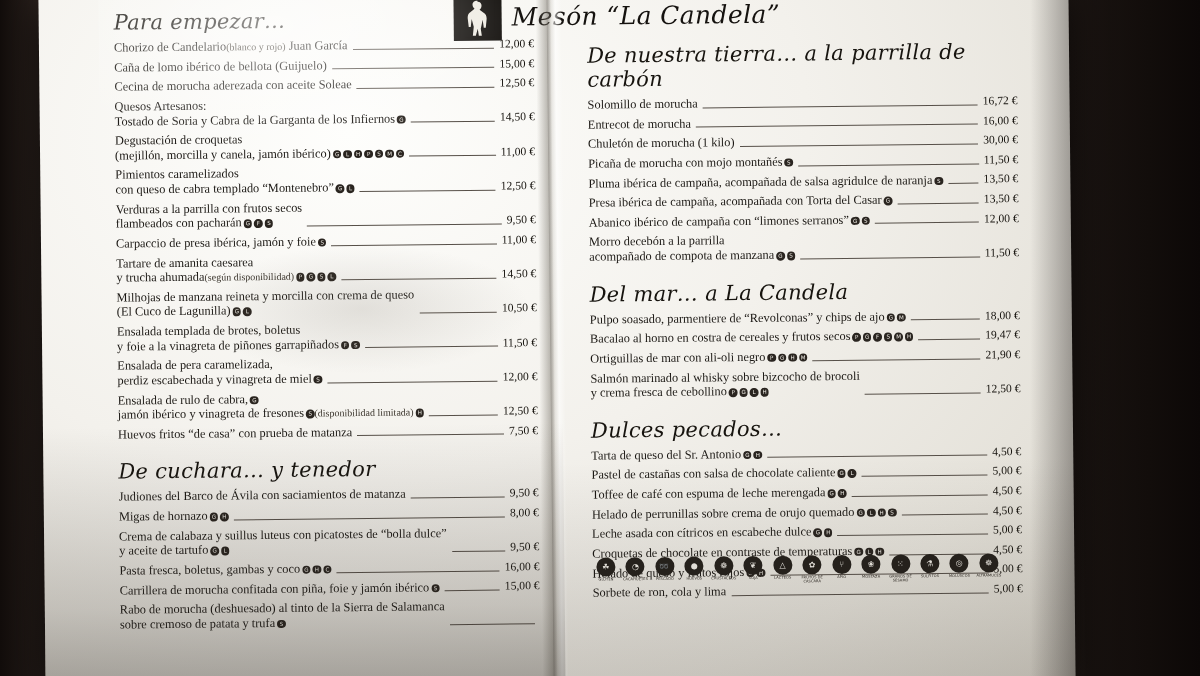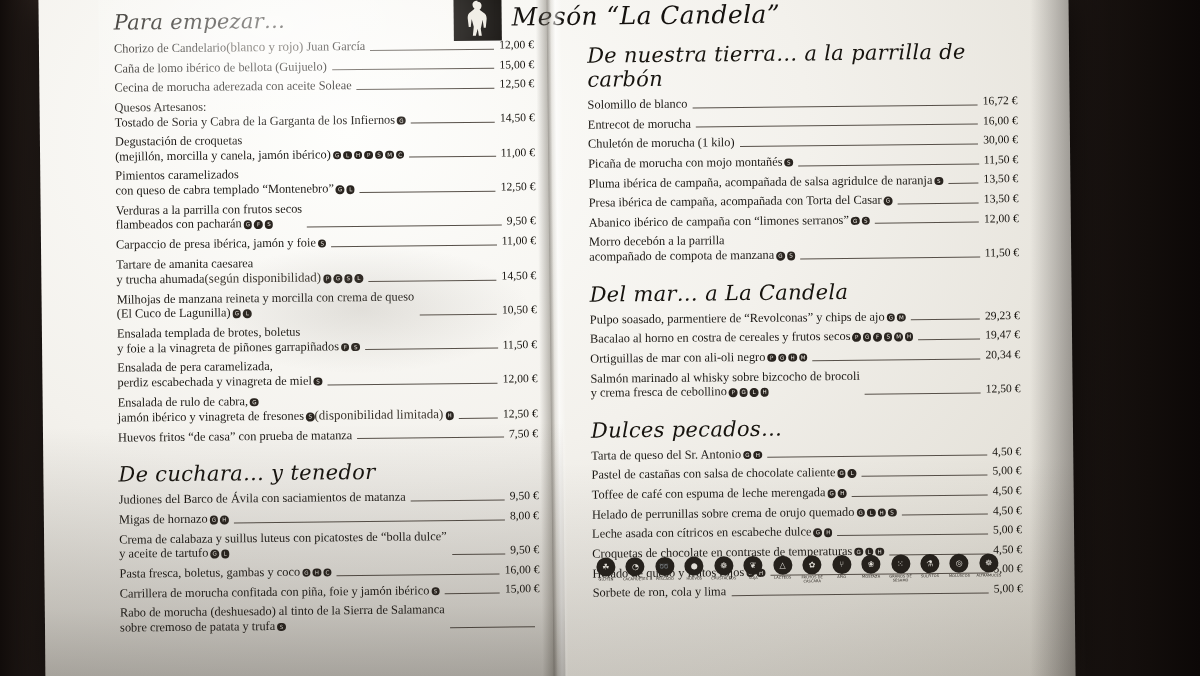--- a/index.html
+++ b/index.html
@@ -320,7 +320,7 @@
       <ul class="items">
         <li class="item">
             <div class="names">
-              <span class="nm">Solomillo de blanco</span>
+              <span class="nm">Solomillo de morucha</span>
             </div>
             <div class="leader"></div>
             <div class="price">16,72 €</div>

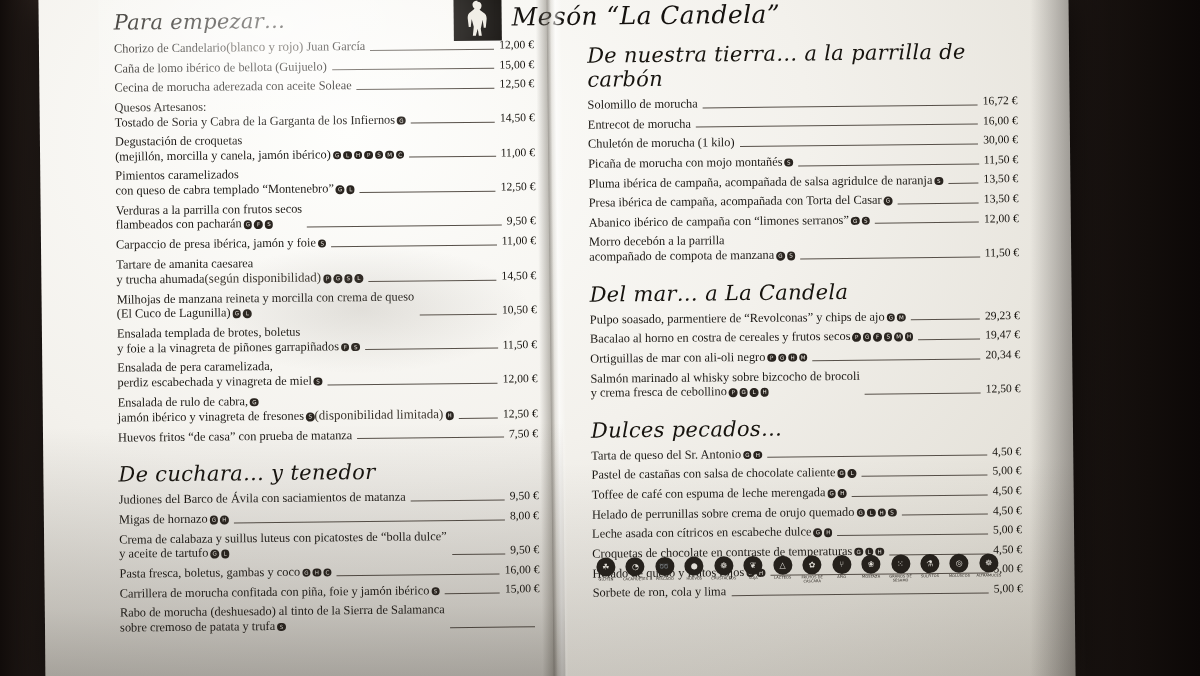--- a/index.html
+++ b/index.html
@@ -384,7 +384,7 @@
               <span class="nm"><span>Pulpo soasado, parmentiere de “Revolconas” y chips de ajo</span><span class="al">G</span><span class="al">M</span></span>
             </div>
             <div class="leader"></div>
-            <div class="price">29,23 €</div>
+            <div class="price">18,00 €</div>
           </li>
         <li class="item">
             <div class="names">

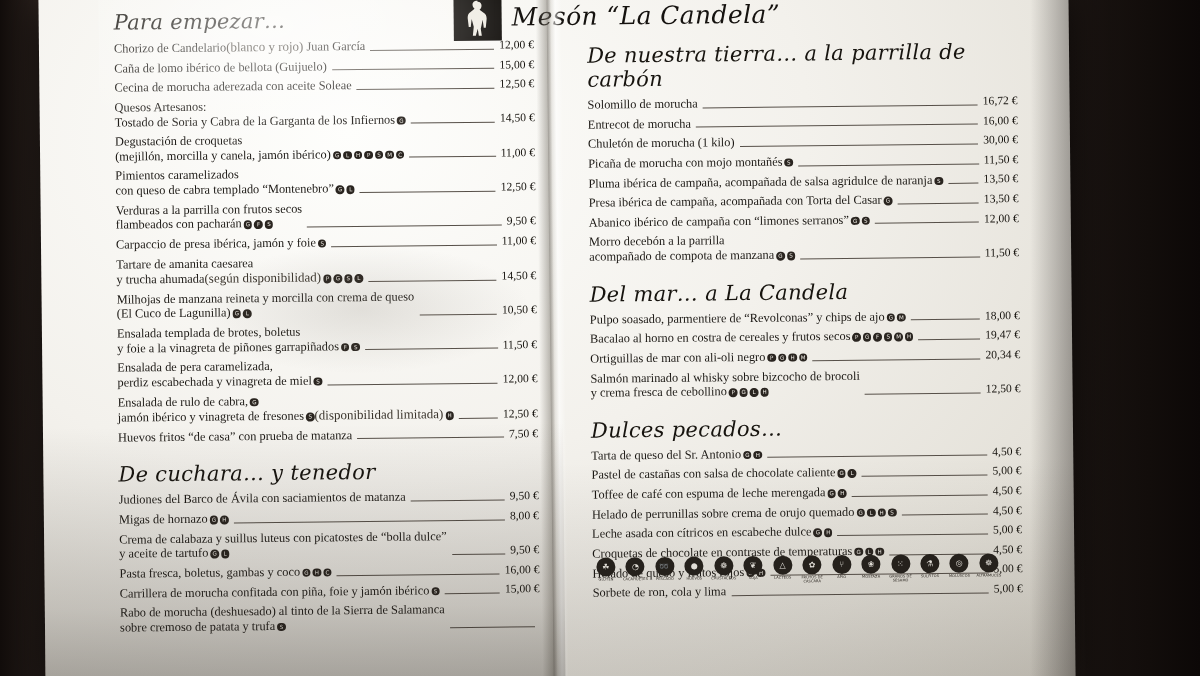--- a/index.html
+++ b/index.html
@@ -398,7 +398,7 @@
               <span class="nm"><span>Ortiguillas de mar con ali-oli negro</span><span class="al">P</span><span class="al">G</span><span class="al">H</span><span class="al">M</span></span>
             </div>
             <div class="leader"></div>
-            <div class="price">20,34 €</div>
+            <div class="price">21,90 €</div>
           </li>
         <li class="item">
             <div class="names">

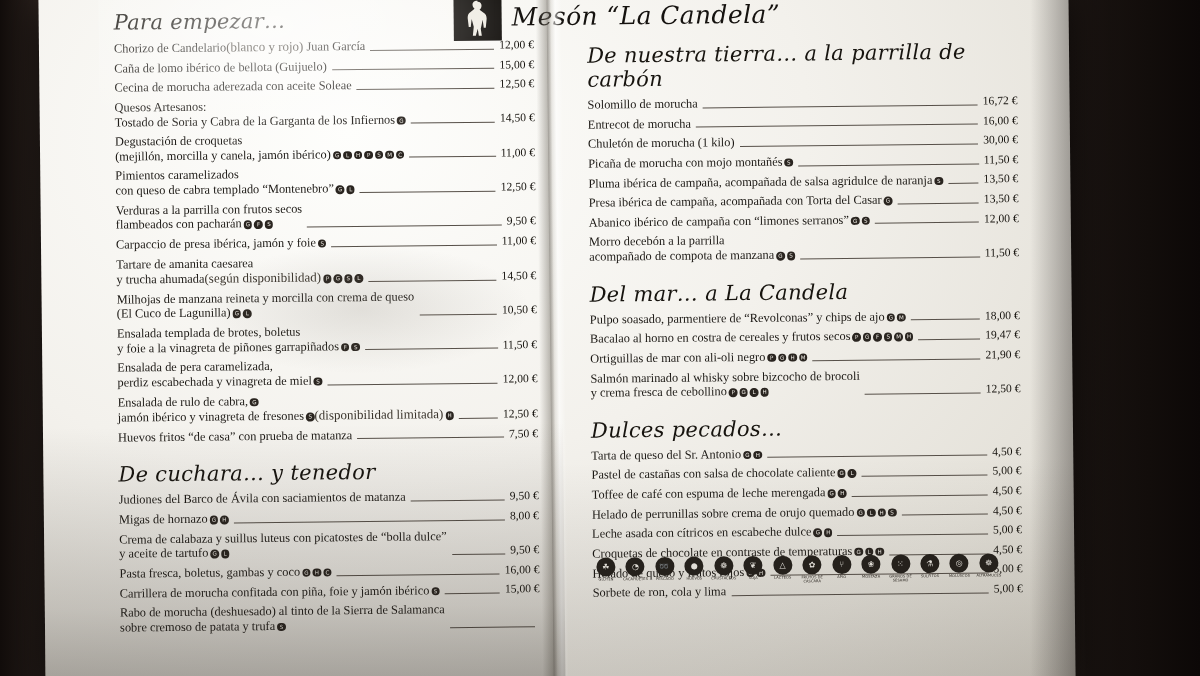--- a/index.html
+++ b/index.html
@@ -97,7 +97,7 @@
   }
   .item .names{flex:0 1 auto;max-width:84%;}
   .nm{display:block;white-space:nowrap;}
-  .nm .sub{font-size:13px;color:#3a342c;}
+  .nm .sub{font-size:10px;color:#3a342c;}
   .leader{
     flex:1 1 auto;
     border-bottom:1px solid #575049;

